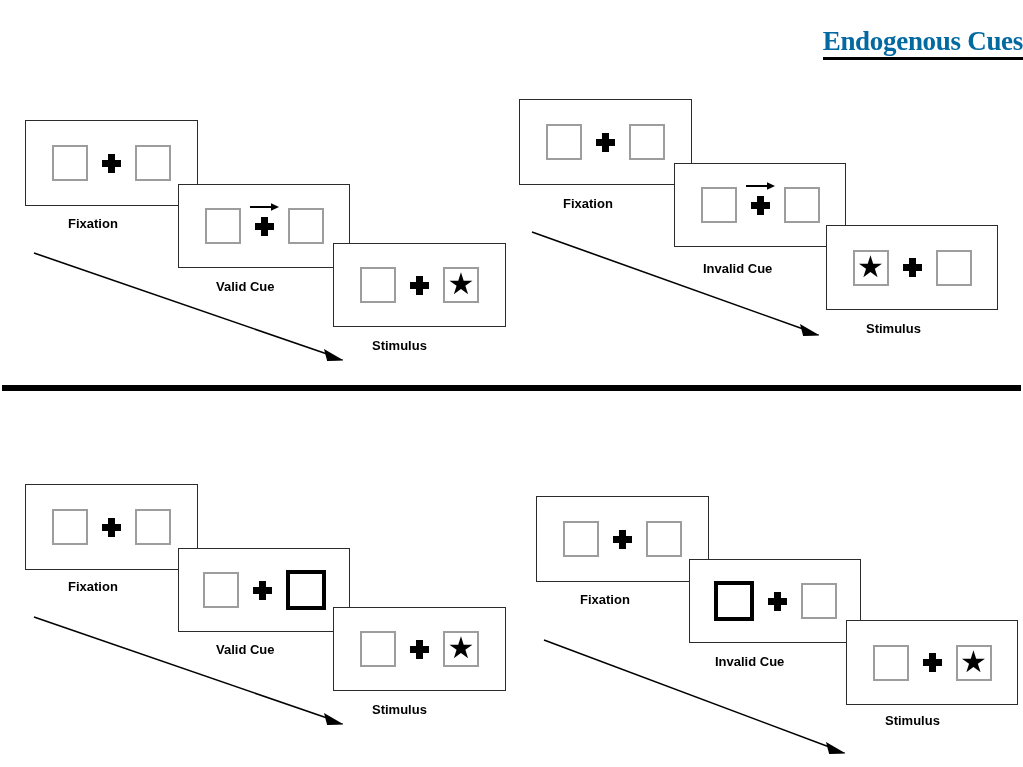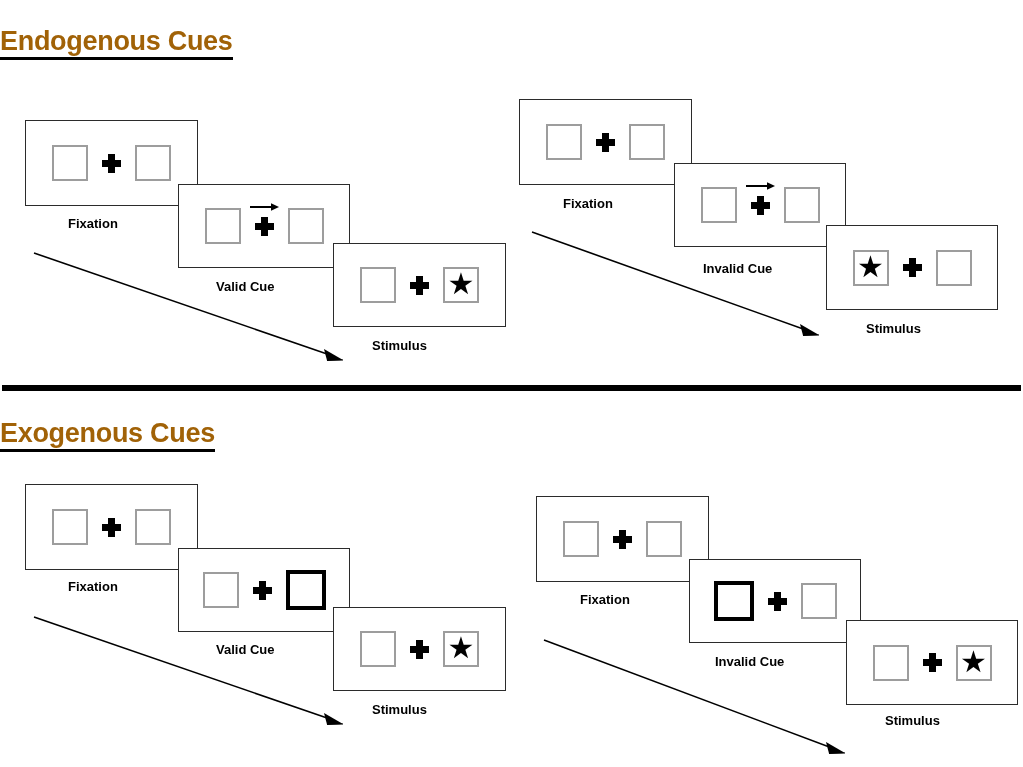--- a/index.html
+++ b/index.html
@@ -25,12 +25,12 @@
     position: absolute;
     width: 100%;
     left: 0;
-    text-align: left;
+    text-align: right;
     font-weight: bold;
     font-size: 27px;
     letter-spacing: -0.3px;
-    color: #a16207;
-    font-family: Liberation Sans, sans-serif;
+    color: #0369a1;
+    font-family: Liberation Serif, serif;
   }
   .section-title span.ttl {
     border-bottom: 3px solid #000;

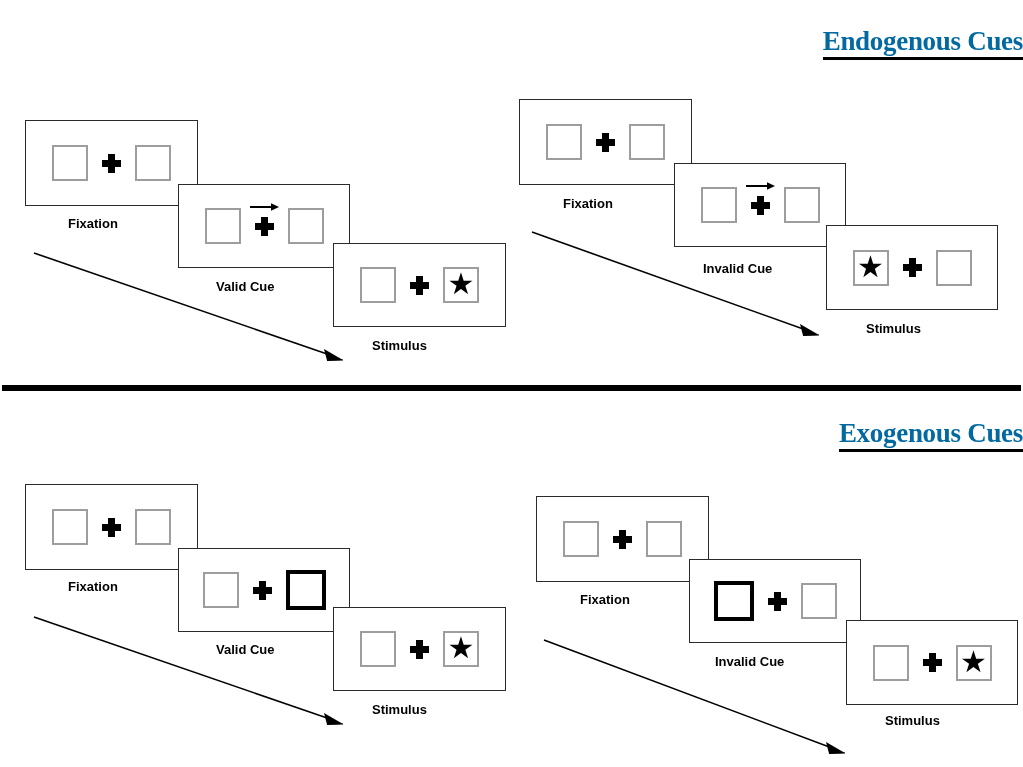--- a/index.html
+++ b/index.html
@@ -226,9 +226,6 @@
 
   <div class="divider" style="left:2px; top:385px; width:1019px;"></div>
 
-  <div class="section-title" style="top:418px;">
-    <span class="ttl">Exogenous Cues</span>
-  </div>
 
   <div class="panel" style="left:25px; top:484px; width:173px; height:86px;">
     <div class="panel-inner">

